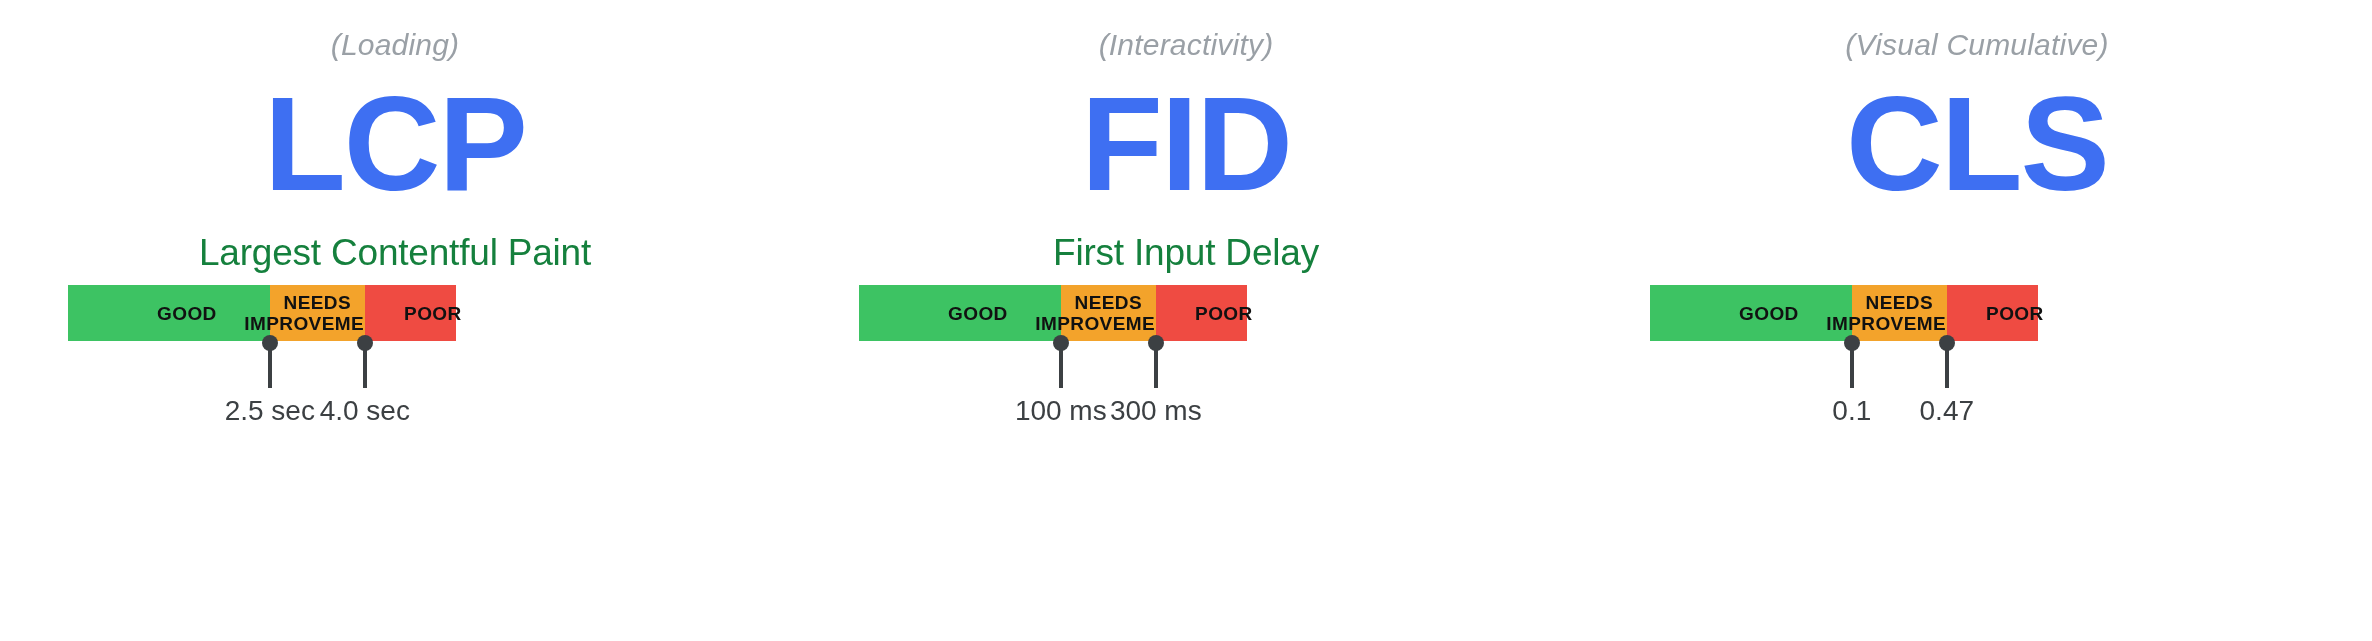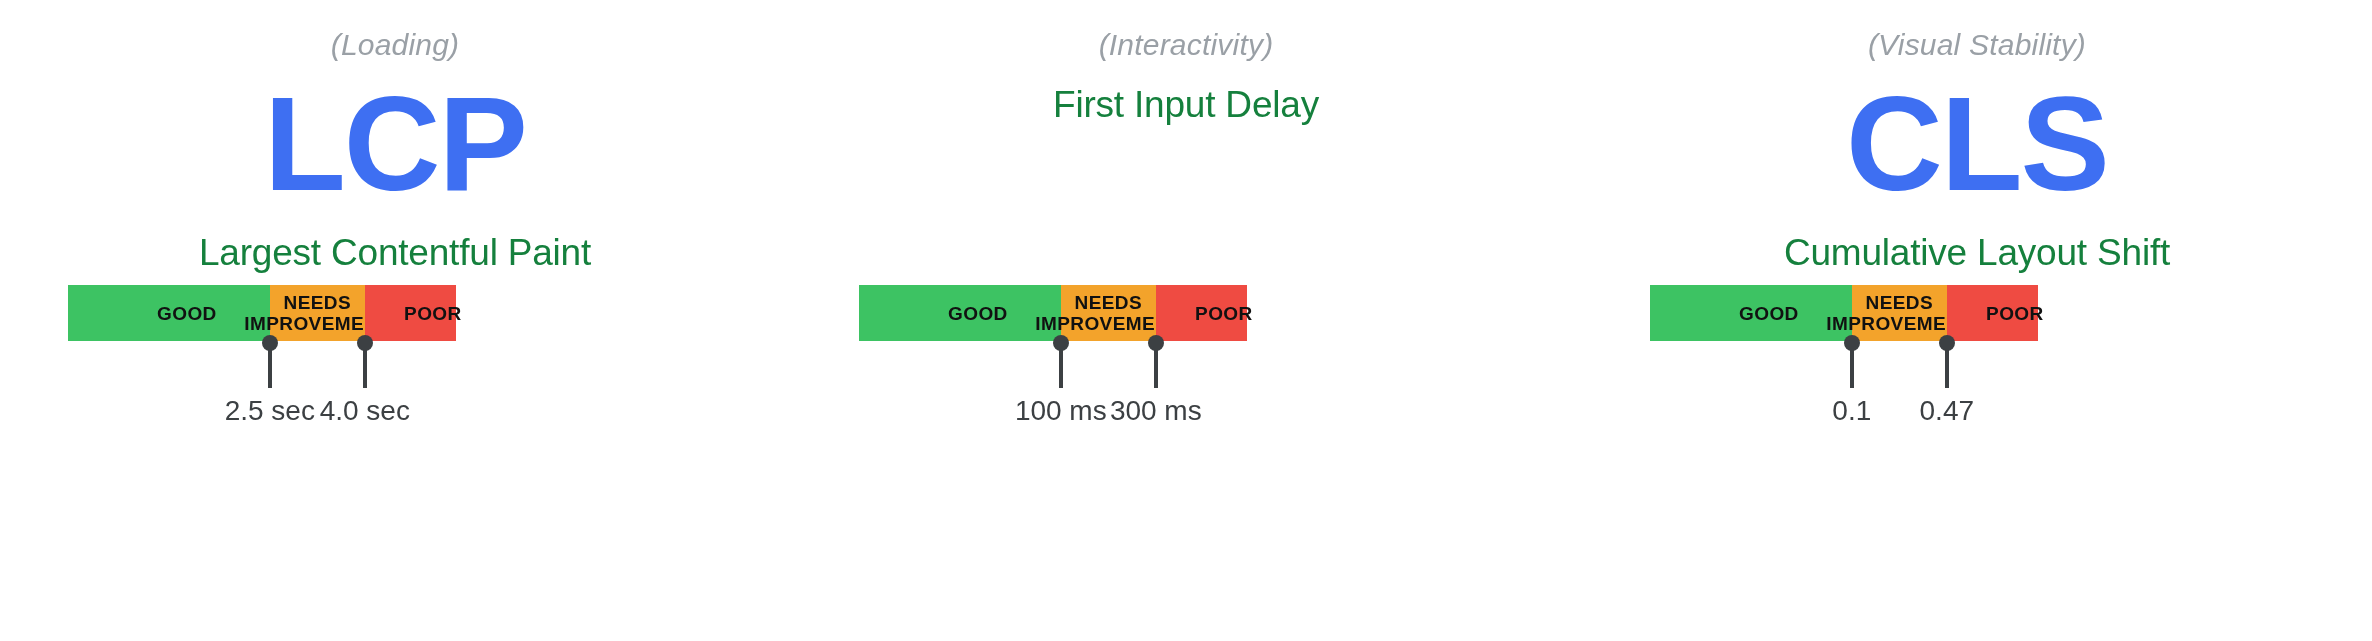--- a/index.html
+++ b/index.html
@@ -197,7 +197,7 @@
   </div>
 
   <div class="panel">
-    <div class="category">(Visual Stability)</div>
+    <div class="category">(Visual Cumulative)</div>
     <div class="acronym">CLS</div>
     <div class="fullname">Cumulative Layout Shift</div>
 

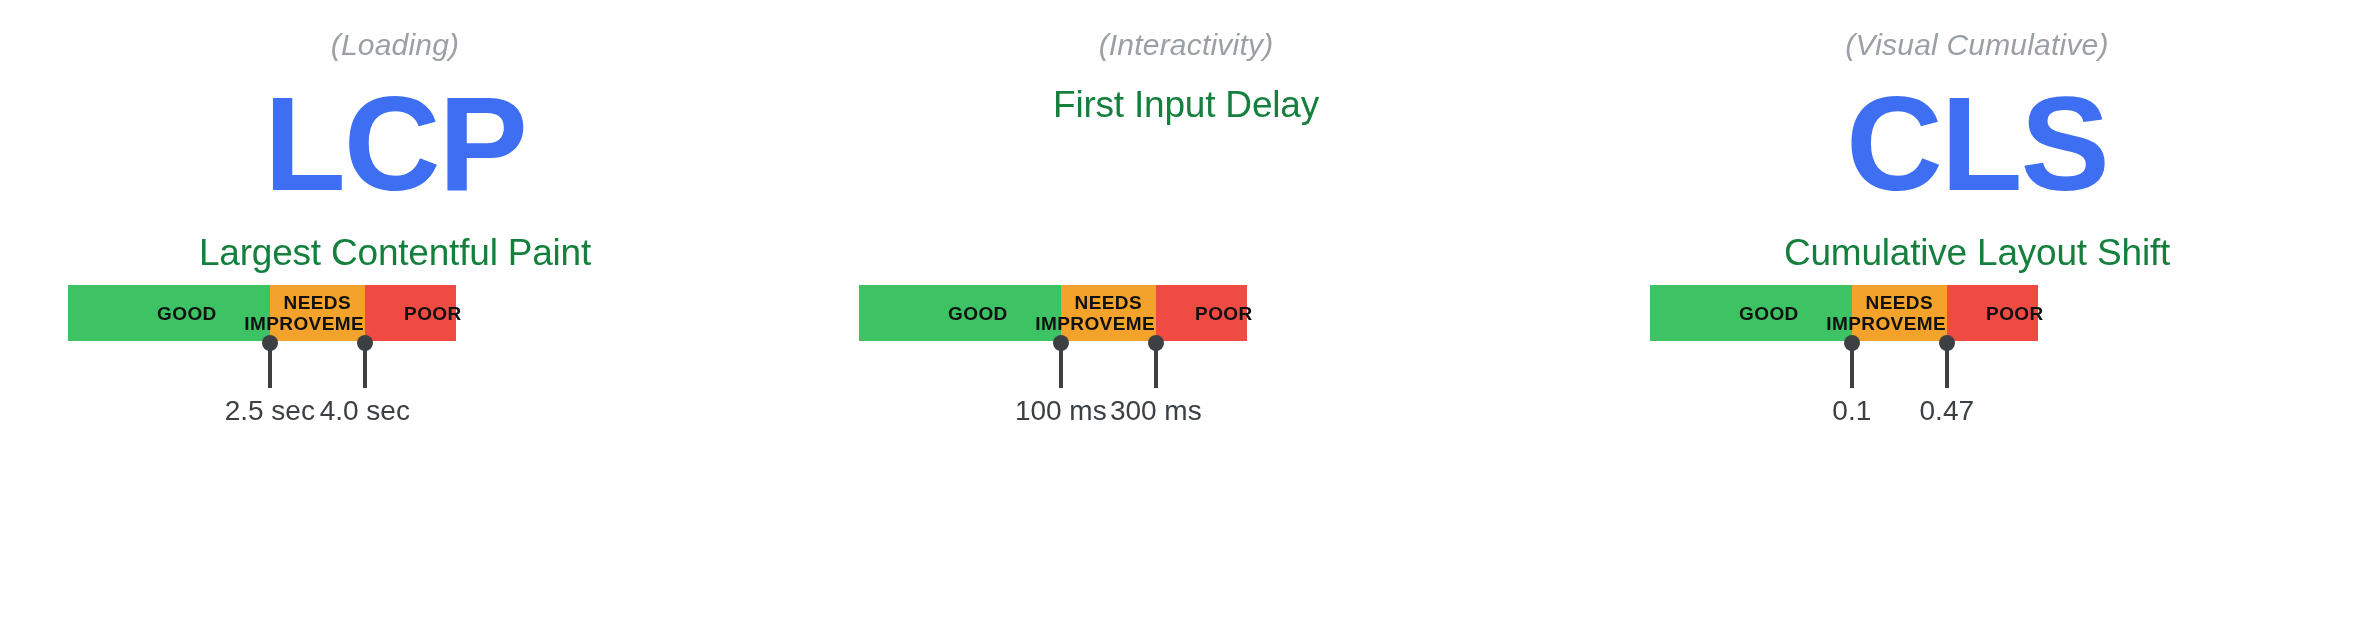--- a/index.html
+++ b/index.html
@@ -172,6 +172,7 @@
 
   <div class="panel">
     <div class="category">(Interactivity)</div>
+    <div class="acronym">FID</div>
     <div class="fullname">First Input Delay</div>
 
     <div class="bar-wrap">

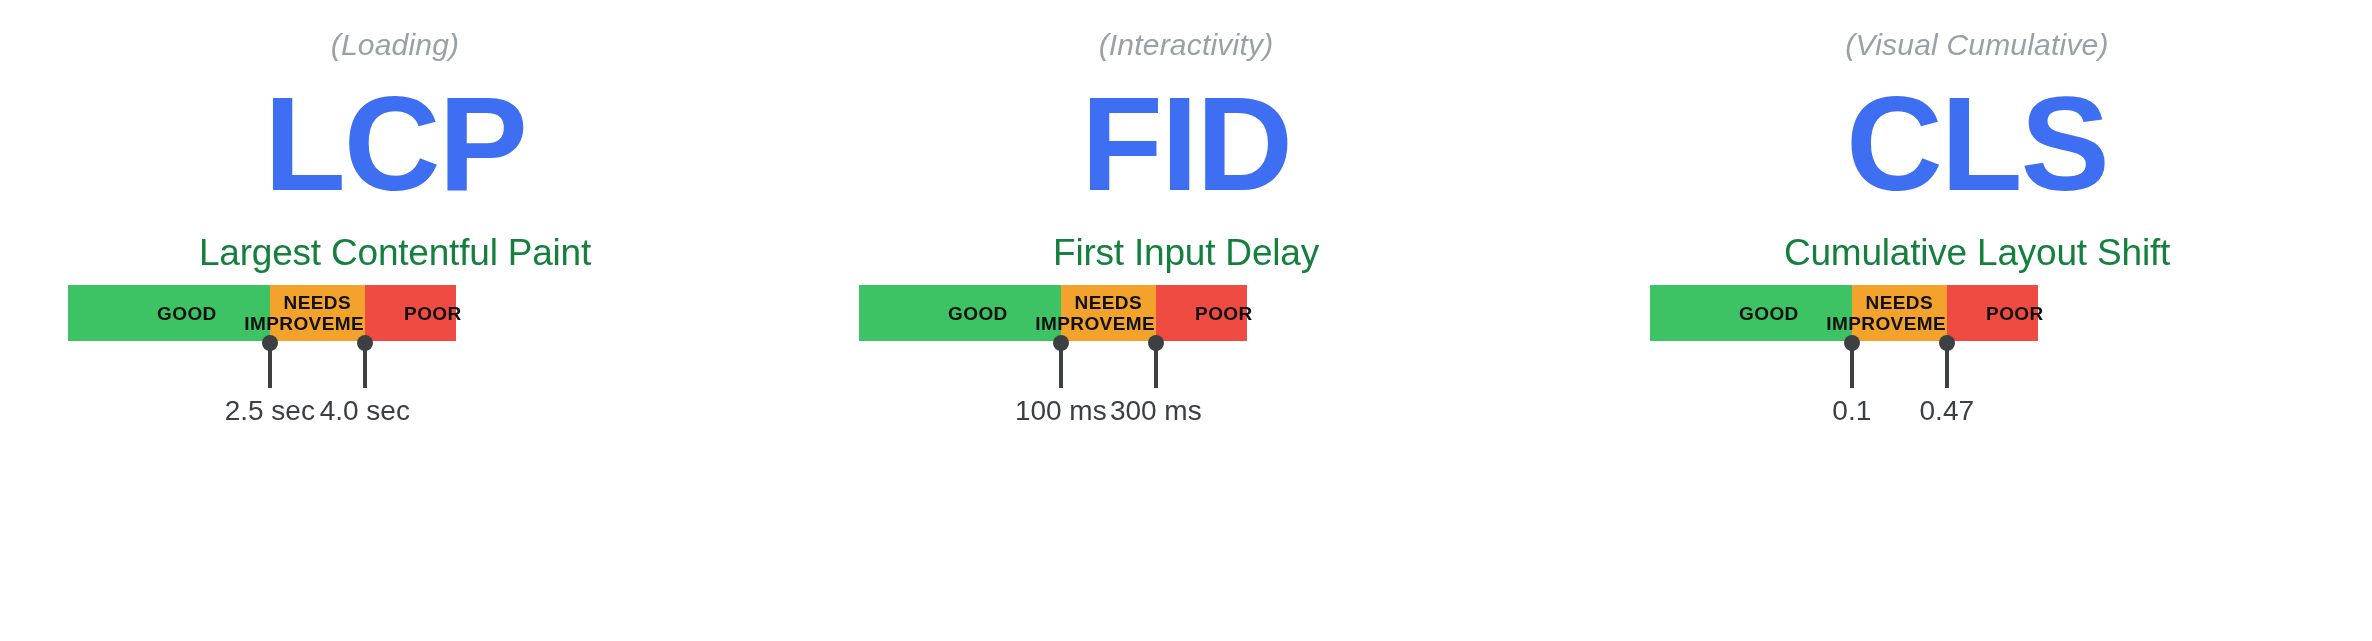--- a/index.html
+++ b/index.html
@@ -200,7 +200,6 @@
   <div class="panel">
     <div class="category">(Visual Cumulative)</div>
     <div class="acronym">CLS</div>
-    <div class="fullname">Cumulative Layout Shift</div>
 
     <div class="bar-wrap">
       <div class="bar">

